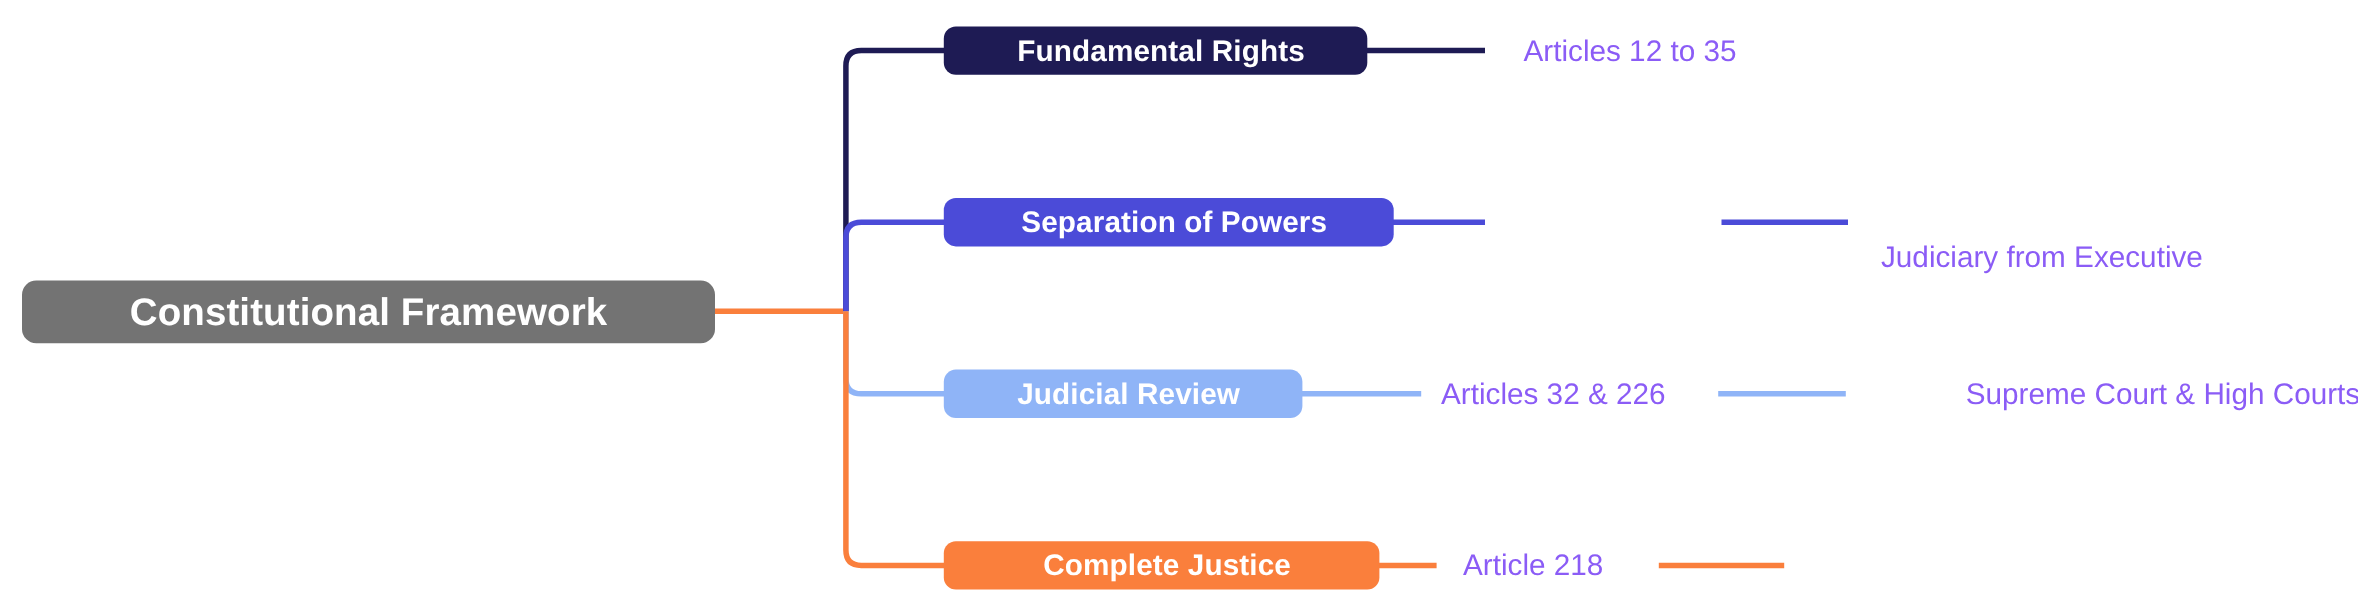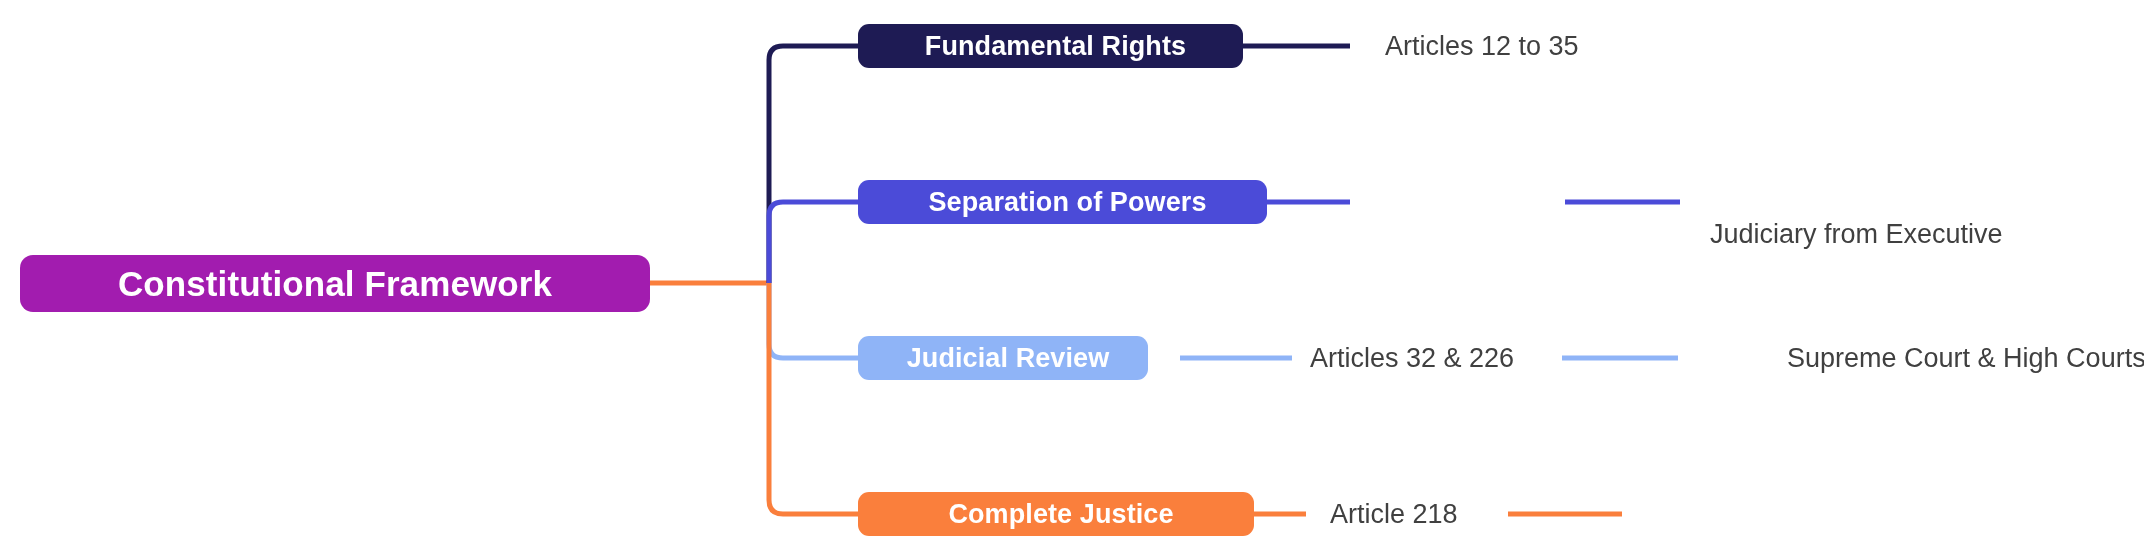--- a/index.html
+++ b/index.html
@@ -56,7 +56,7 @@
     display: flex;
     align-items: center;
     height: 44px;
-    color: #404040;
+    color: #8b5cf6;
     font-size: 27px;
     font-weight: normal;
     white-space: nowrap;

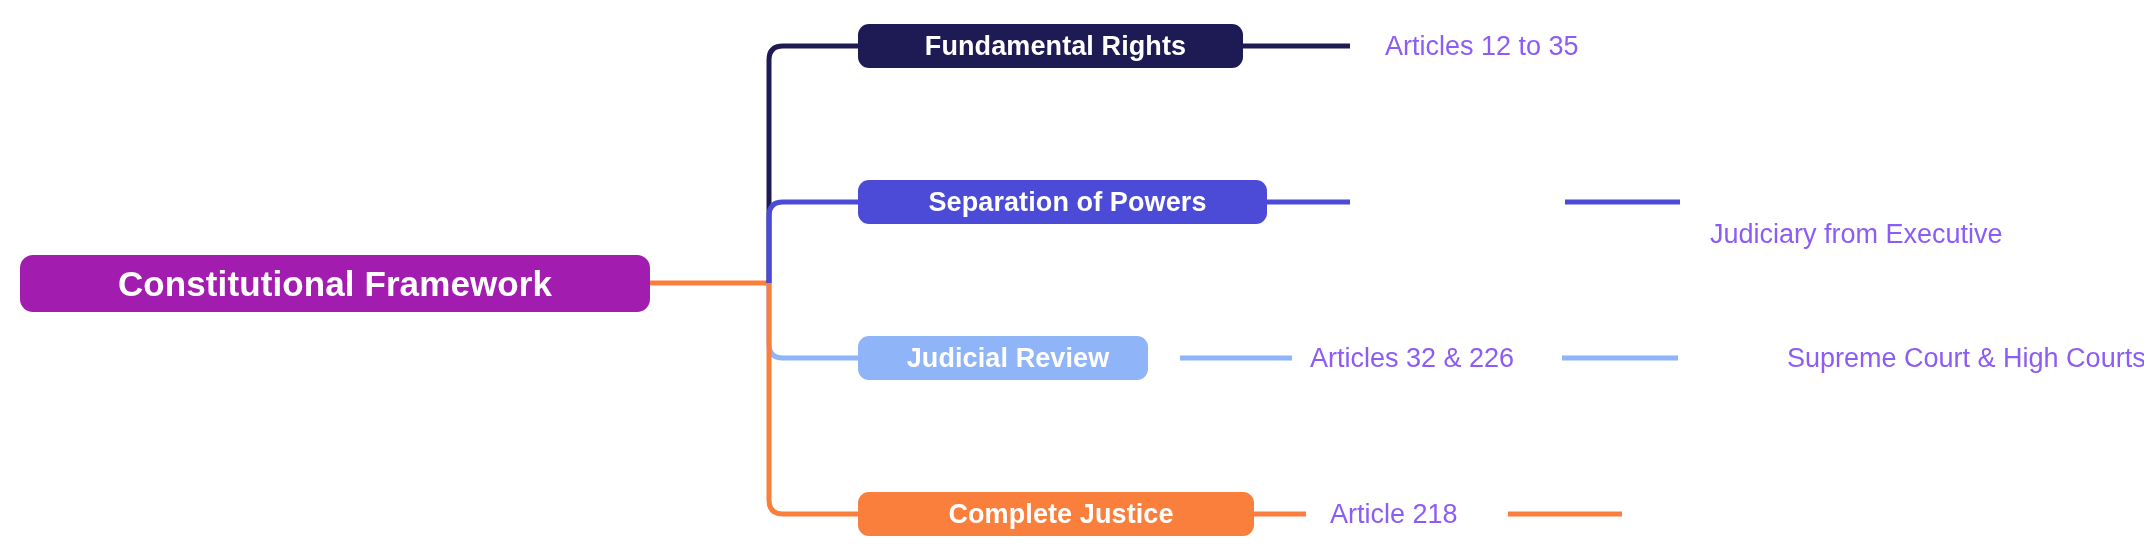--- a/index.html
+++ b/index.html
@@ -88,7 +88,7 @@
     <path id="branch-note-3" d="M 1508 514 L 1622 514" fill="none" stroke="#fa7f3c" stroke-width="5"></path>
   </svg>
 
-  <div class="node node-root" id="root-node" style="background: #a21caf; color: rgb(255, 255, 255);">Constitutional Framework</div>
+  <div class="node node-root" id="root-node" style="background: #737373; color: rgb(255, 255, 255);">Constitutional Framework</div>
 
   <div class="node node-branch" id="branch-node-0" style="left: 858px; top: 24px; width: 385px; background: rgb(30, 27, 84); color: rgb(255, 255, 255);">Fundamental Rights</div>
   <div class="branch-label" id="branch-detail-0" style="left:1385px; top:24px;">Articles 12 to 35</div>

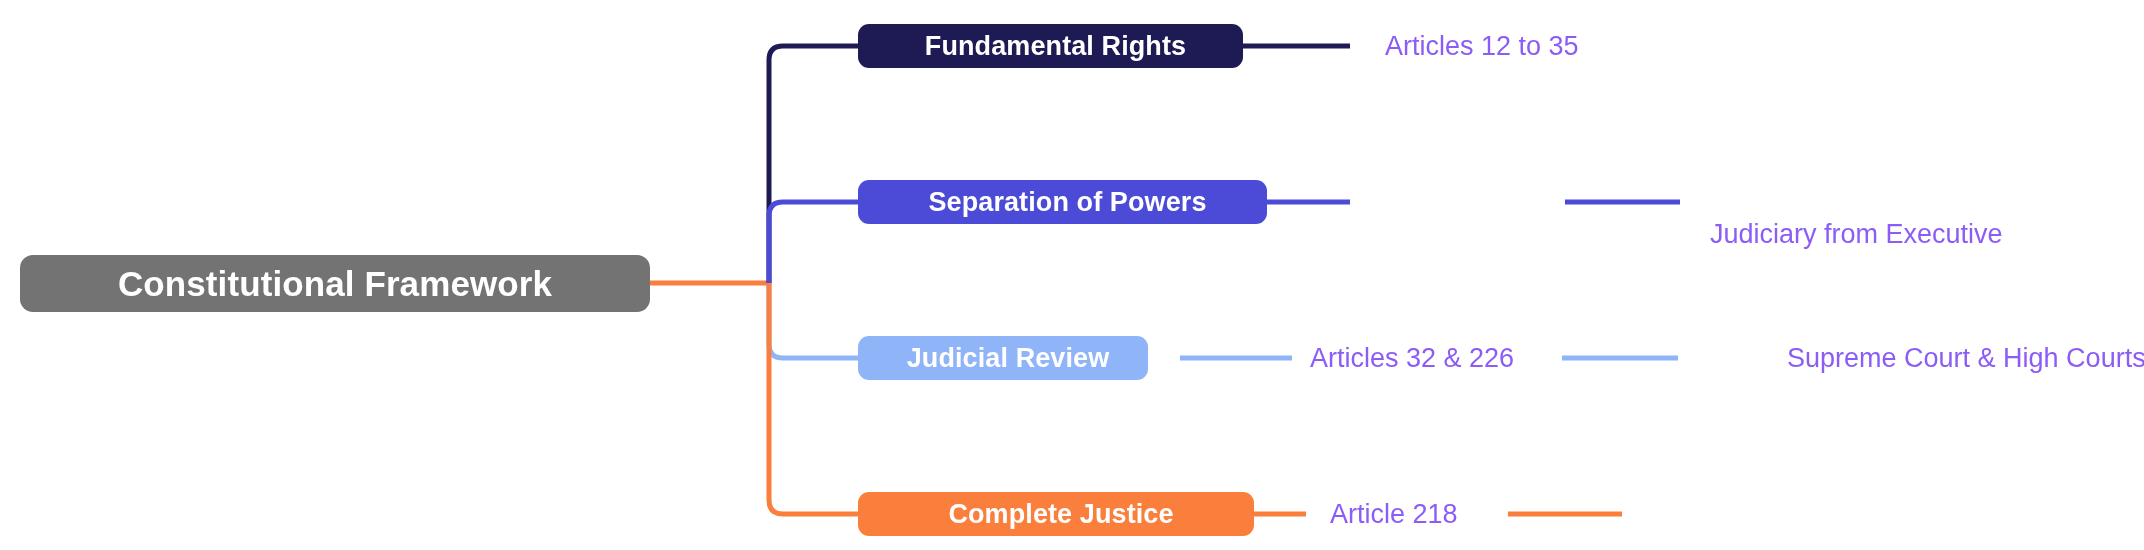--- a/index.html
+++ b/index.html
@@ -96,7 +96,7 @@
   <div class="node node-branch" id="branch-node-1" style="left: 858px; top: 180px; width: 409px; background: rgb(75, 75, 216); color: rgb(255, 255, 255); text-align: center;">Separation of Powers</div>
   <div class="branch-label" id="branch-note-1-label" style="left:1710px; top:180px;margin-top:32px;">Judiciary from Executive</div>
 
-  <div class="node node-branch" id="branch-node-2" style="left: 858px; top: 336px; width: 290px; background: rgb(143, 180, 247); color: rgb(255, 255, 255);">Judicial Review</div>
+  <div class="node node-branch" id="branch-node-2" style="left: 858px; top: 336px; width: 326px; background: rgb(143, 180, 247); color: rgb(255, 255, 255);">Judicial Review</div>
   <div class="branch-label" id="branch-detail-2" style="left:1310px; top:336px;">Articles 32 &amp; 226</div>
   <div class="branch-label" id="branch-note-2-label" style="left:1787px; top:336px;">Supreme Court &amp; High Courts</div>
 

